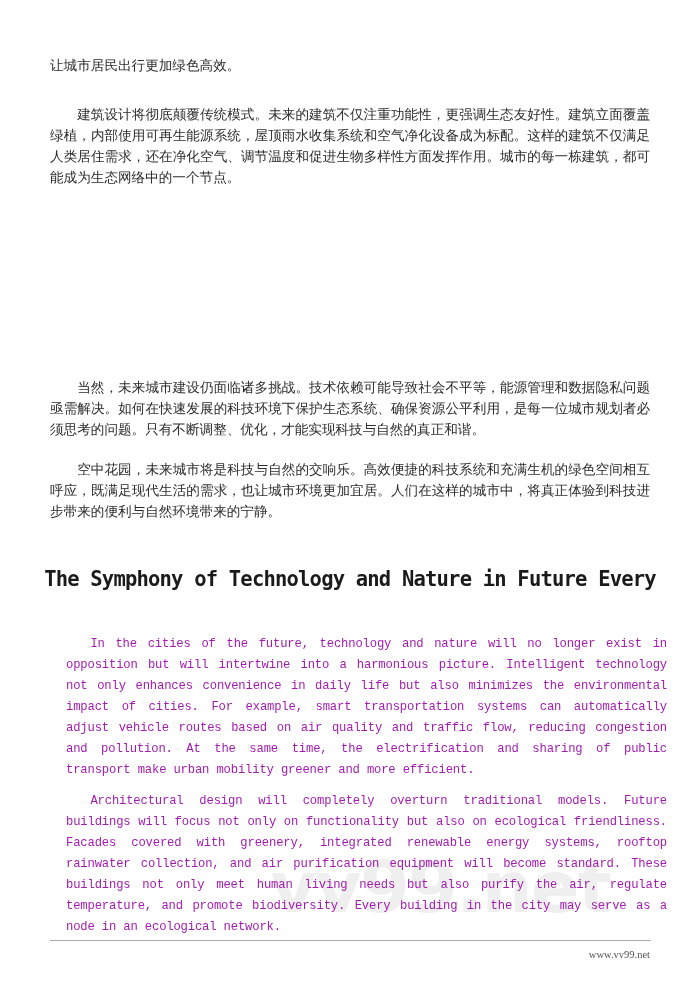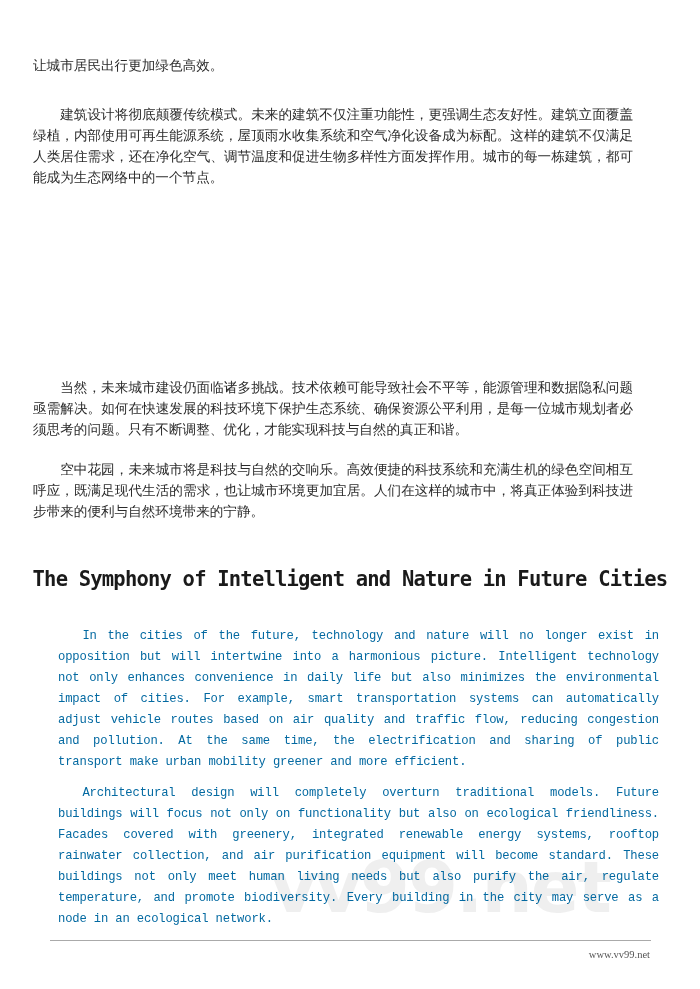--- a/index.html
+++ b/index.html
@@ -9,7 +9,7 @@
   }
   .page { position: absolute; left: 0; top: 0; width: 700px; height: 989px; }
   .zh {
-    position: absolute; left: 33px; width: 600px;
+    position: absolute; left: 50px; width: 600px;
     font-family: "DejaVu Serif", serif; font-size: 13.6px; line-height: 21px;
     color: #2b2b2b; margin: 0; text-align: justify;
   }

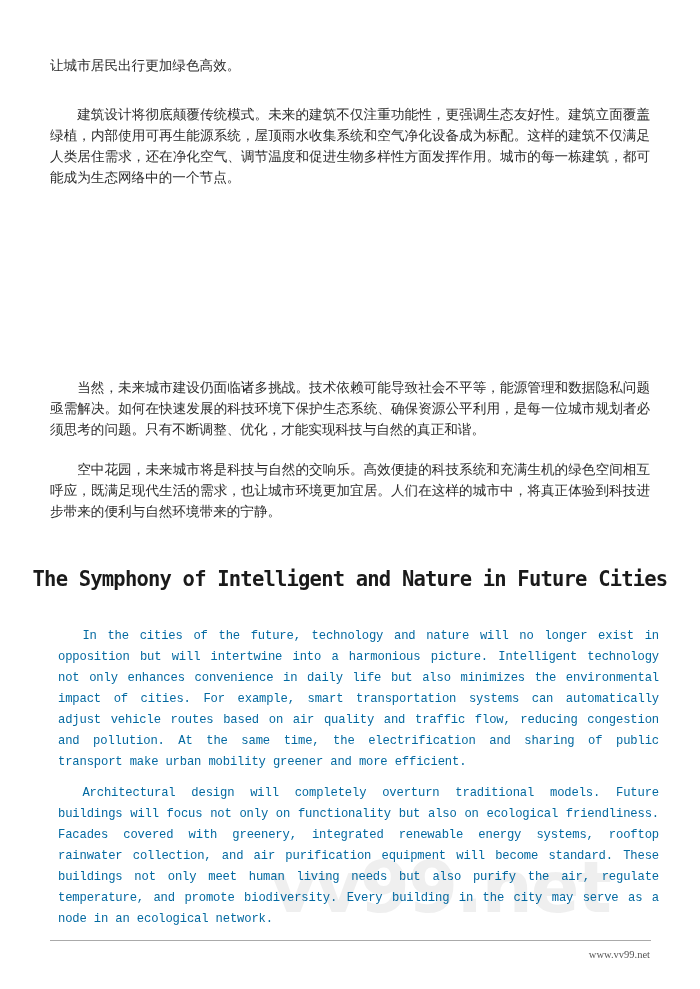--- a/index.html
+++ b/index.html
@@ -45,7 +45,7 @@
   <p class="zh indent" style="top:377px;">当然，未来城市建设仍面临诸多挑战。技术依赖可能导致社会不平等，能源管理和数据隐私问题亟需解决。如何在快速发展的科技环境下保护生态系统、确保资源公平利用，是每一位城市规划者必须思考的问题。只有不断调整、优化，才能实现科技与自然的真正和谐。</p>
   <p class="zh indent" style="top:459px;">空中花园，未来城市将是科技与自然的交响乐。高效便捷的科技系统和充满生机的绿色空间相互呼应，既满足现代生活的需求，也让城市环境更加宜居。人们在这样的城市中，将真正体验到科技进步带来的便利与自然环境带来的宁静。</p>
 
-  <h1 class="title">The Symphony of Intelligent and Nature in Future Cities</h1>
+  <h1 class="title">The Symphony of Technology and Nature in Future Every</h1>
 
   <p class="en" style="top:618px;">In the cities of the future, technology and nature will no longer exist in opposition but will intertwine into a harmonious picture. Intelligent technology not only enhances convenience in daily life but also minimizes the environmental impact of cities. For example, smart transportation systems can automatically adjust vehicle routes based on air quality and traffic flow, reducing congestion and pollution. At the same time, the electrification and sharing of public transport make urban mobility greener and more efficient.</p>
   <p class="en" style="top:775px;">Architectural design will completely overturn traditional models. Future buildings will focus not only on functionality but also on ecological friendliness. Facades covered with greenery, integrated renewable energy systems, rooftop rainwater collection, and air purification equipment will become standard. These buildings not only meet human living needs but also purify the air, regulate temperature, and promote biodiversity. Every building in the city may serve as a node in an ecological network.</p>

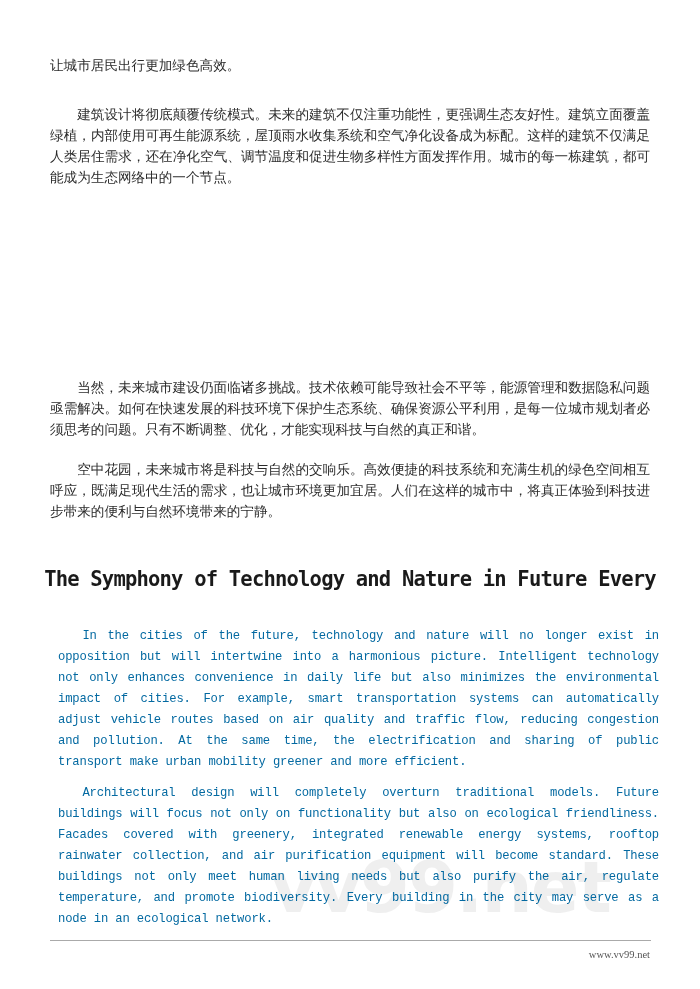--- a/index.html
+++ b/index.html
@@ -20,9 +20,9 @@
     font-size: 20.5px; font-weight: bold; color: #1a1a1a; letter-spacing: -0.8px;
   }
   .en {
-    position: absolute; left: 50px; width: 601px; margin: 8px;
+    position: absolute; left: 50px; width: 601px; margin: 16px;
     font-family: "Liberation Mono", monospace; font-size: 12.2px; line-height: 21px;
-    color: #0369a1; text-align: justify; text-indent: 2em; letter-spacing: -0.15px;
+    color: #a21caf; text-align: justify; text-indent: 2em; letter-spacing: -0.15px;
   }
   .rule { position: absolute; left: 50px; width: 601px; top: 940px; height: 0; border-top: 1.5px solid #aaaaaa; }
   .footer-url {

